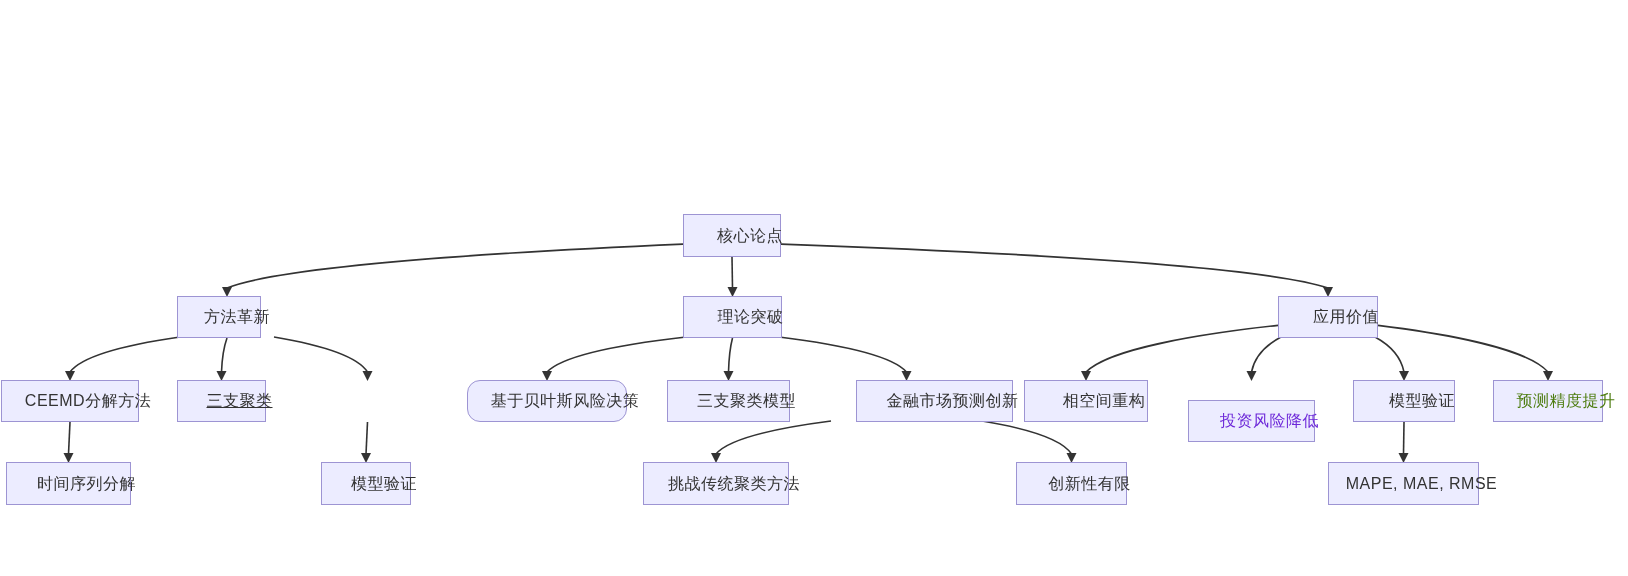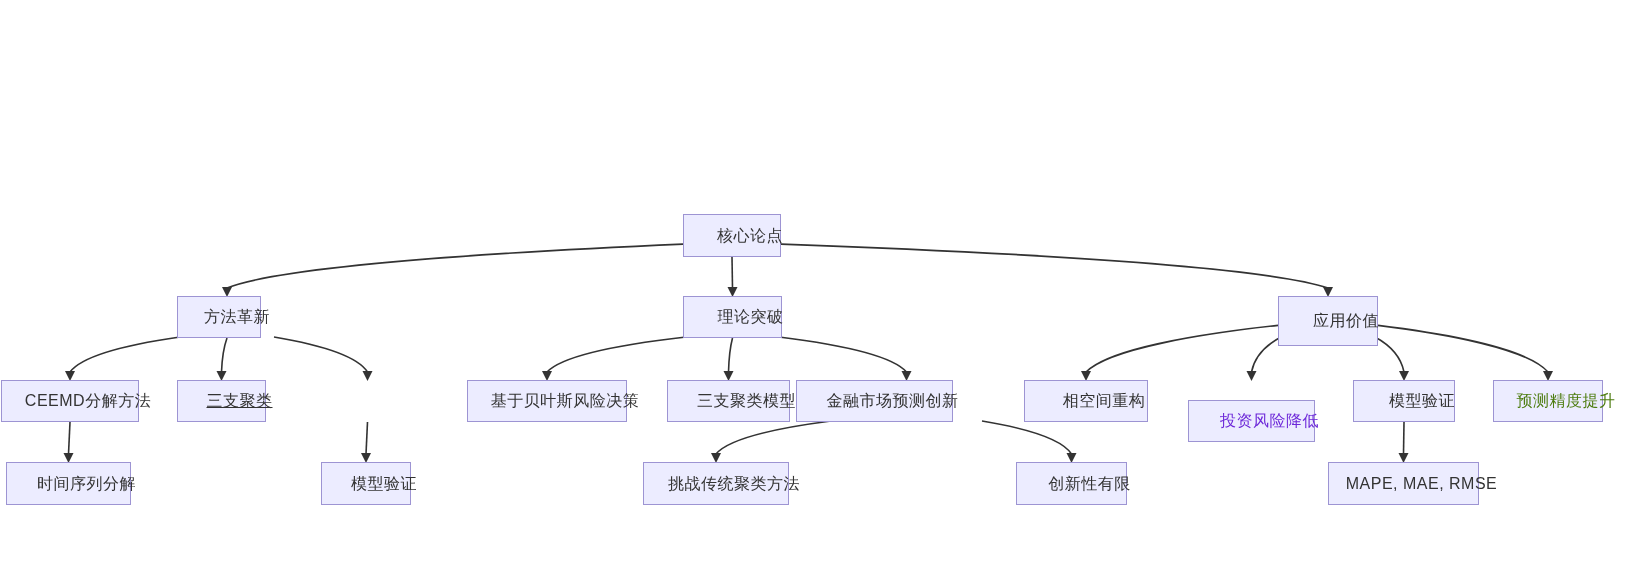--- a/index.html
+++ b/index.html
@@ -91,7 +91,7 @@
     <div class="node" style="left: 683px; top: 296px; width: 99px; height: 42px; background: rgb(236, 236, 255); border-color: rgb(157, 148, 211); color: rgb(51, 51, 51);">
       <span>理论突破</span>
     </div>
-    <div class="node" style="left: 1278px; top: 296px; width: 100px; height: 50px; background: rgb(236, 236, 255); border-color: rgb(157, 148, 211); color: rgb(51, 51, 51);">
+    <div class="node" style="left: 1278px; top: 296px; width: 100px; height: 42px; background: rgb(236, 236, 255); border-color: rgb(157, 148, 211); color: rgb(51, 51, 51);">
       <span>应用价值</span>
     </div>
     <div class="node" style="left: 1px; top: 380px; width: 138px; height: 42px; background: rgb(236, 236, 255); border-color: rgb(157, 148, 211); color: rgb(51, 51, 51);">

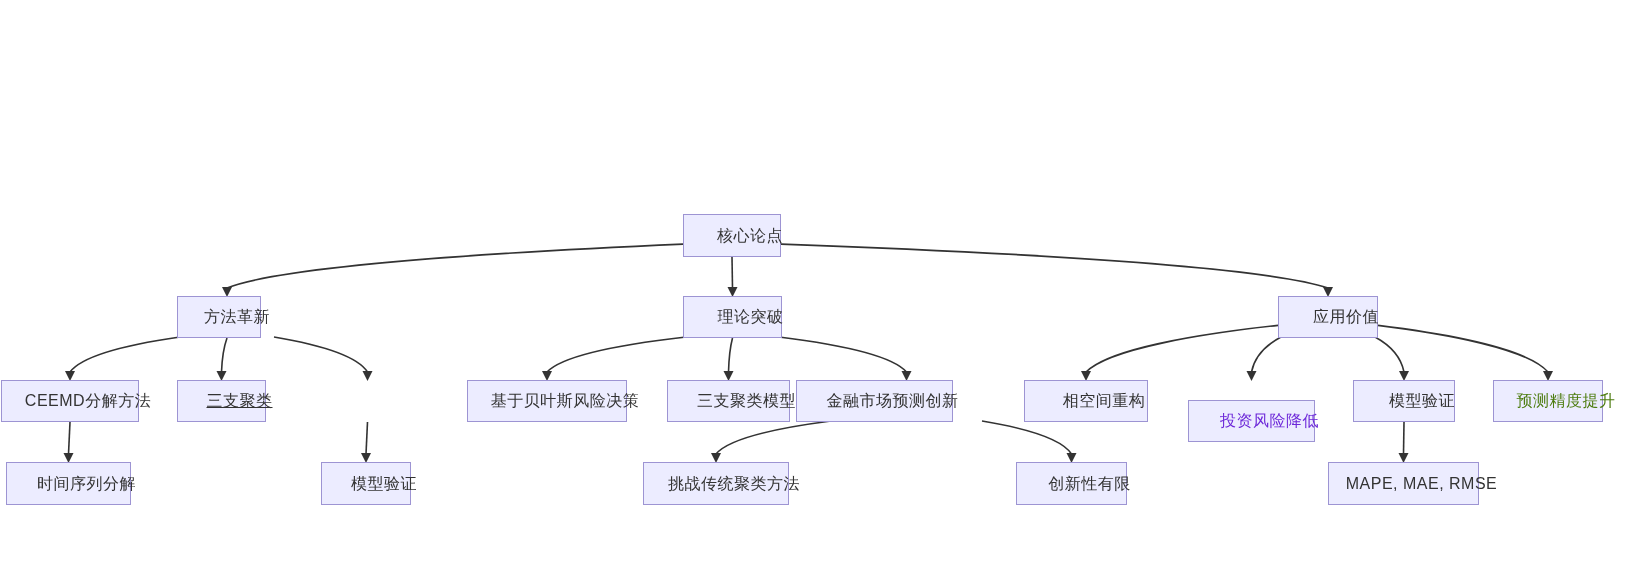--- a/index.html
+++ b/index.html
@@ -100,7 +100,7 @@
     <div class="node" style="left: 177px; top: 380px; width: 89px; height: 42px; background: rgb(236, 236, 255); border-color: rgb(157, 148, 211); color: rgb(51, 51, 51); text-decoration: underline;">
       <span>三支聚类</span>
     </div>
-    <div class="node" style="left: 467px; top: 380px; width: 160px; height: 42px; background: rgb(236, 236, 255); border-color: rgb(157, 148, 211); color: rgb(51, 51, 51);">
+    <div class="node" style="left: 467px; top: 380px; width: 160px; height: 42px; background: rgb(236, 236, 255); border-color: rgb(157, 148, 211); color: rgb(51, 51, 51); border-radius: 13px;">
       <span>基于贝叶斯风险决策</span>
     </div>
     <div class="node" style="left: 667px; top: 380px; width: 123px; height: 42px; background: rgb(236, 236, 255); border-color: rgb(157, 148, 211); color: rgb(51, 51, 51);">

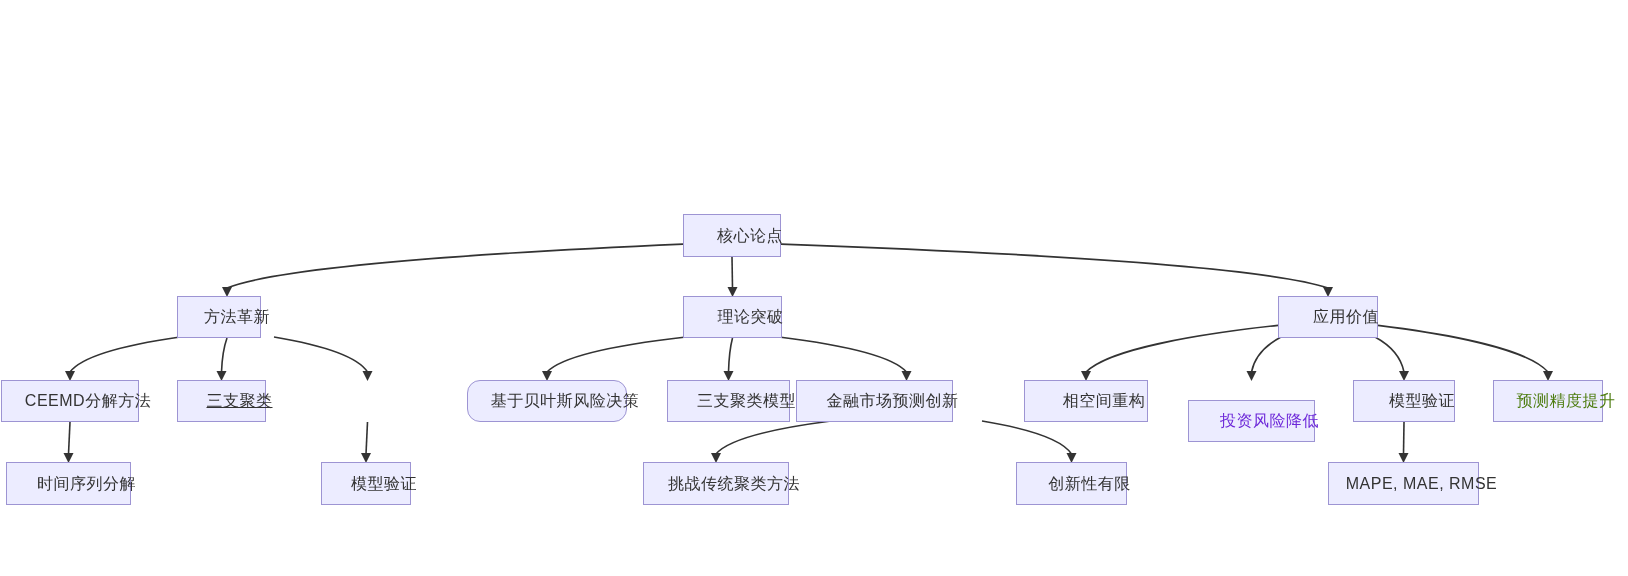--- a/index.html
+++ b/index.html
@@ -106,7 +106,7 @@
     <div class="node" style="left: 667px; top: 380px; width: 123px; height: 42px; background: rgb(236, 236, 255); border-color: rgb(157, 148, 211); color: rgb(51, 51, 51);">
       <span>三支聚类模型</span>
     </div>
-    <div class="node" style="left: 796px; top: 380px; width: 157px; height: 42px; background: rgb(236, 236, 255); border-color: rgb(157, 148, 211); color: rgb(51, 51, 51);">
+    <div class="node" style="left: 856px; top: 380px; width: 157px; height: 42px; background: rgb(236, 236, 255); border-color: rgb(157, 148, 211); color: rgb(51, 51, 51);">
       <span>金融市场预测创新</span>
     </div>
     <div class="node" style="left: 1024px; top: 380px; width: 124px; height: 42px; background: rgb(236, 236, 255); border-color: rgb(157, 148, 211); color: rgb(51, 51, 51);">

